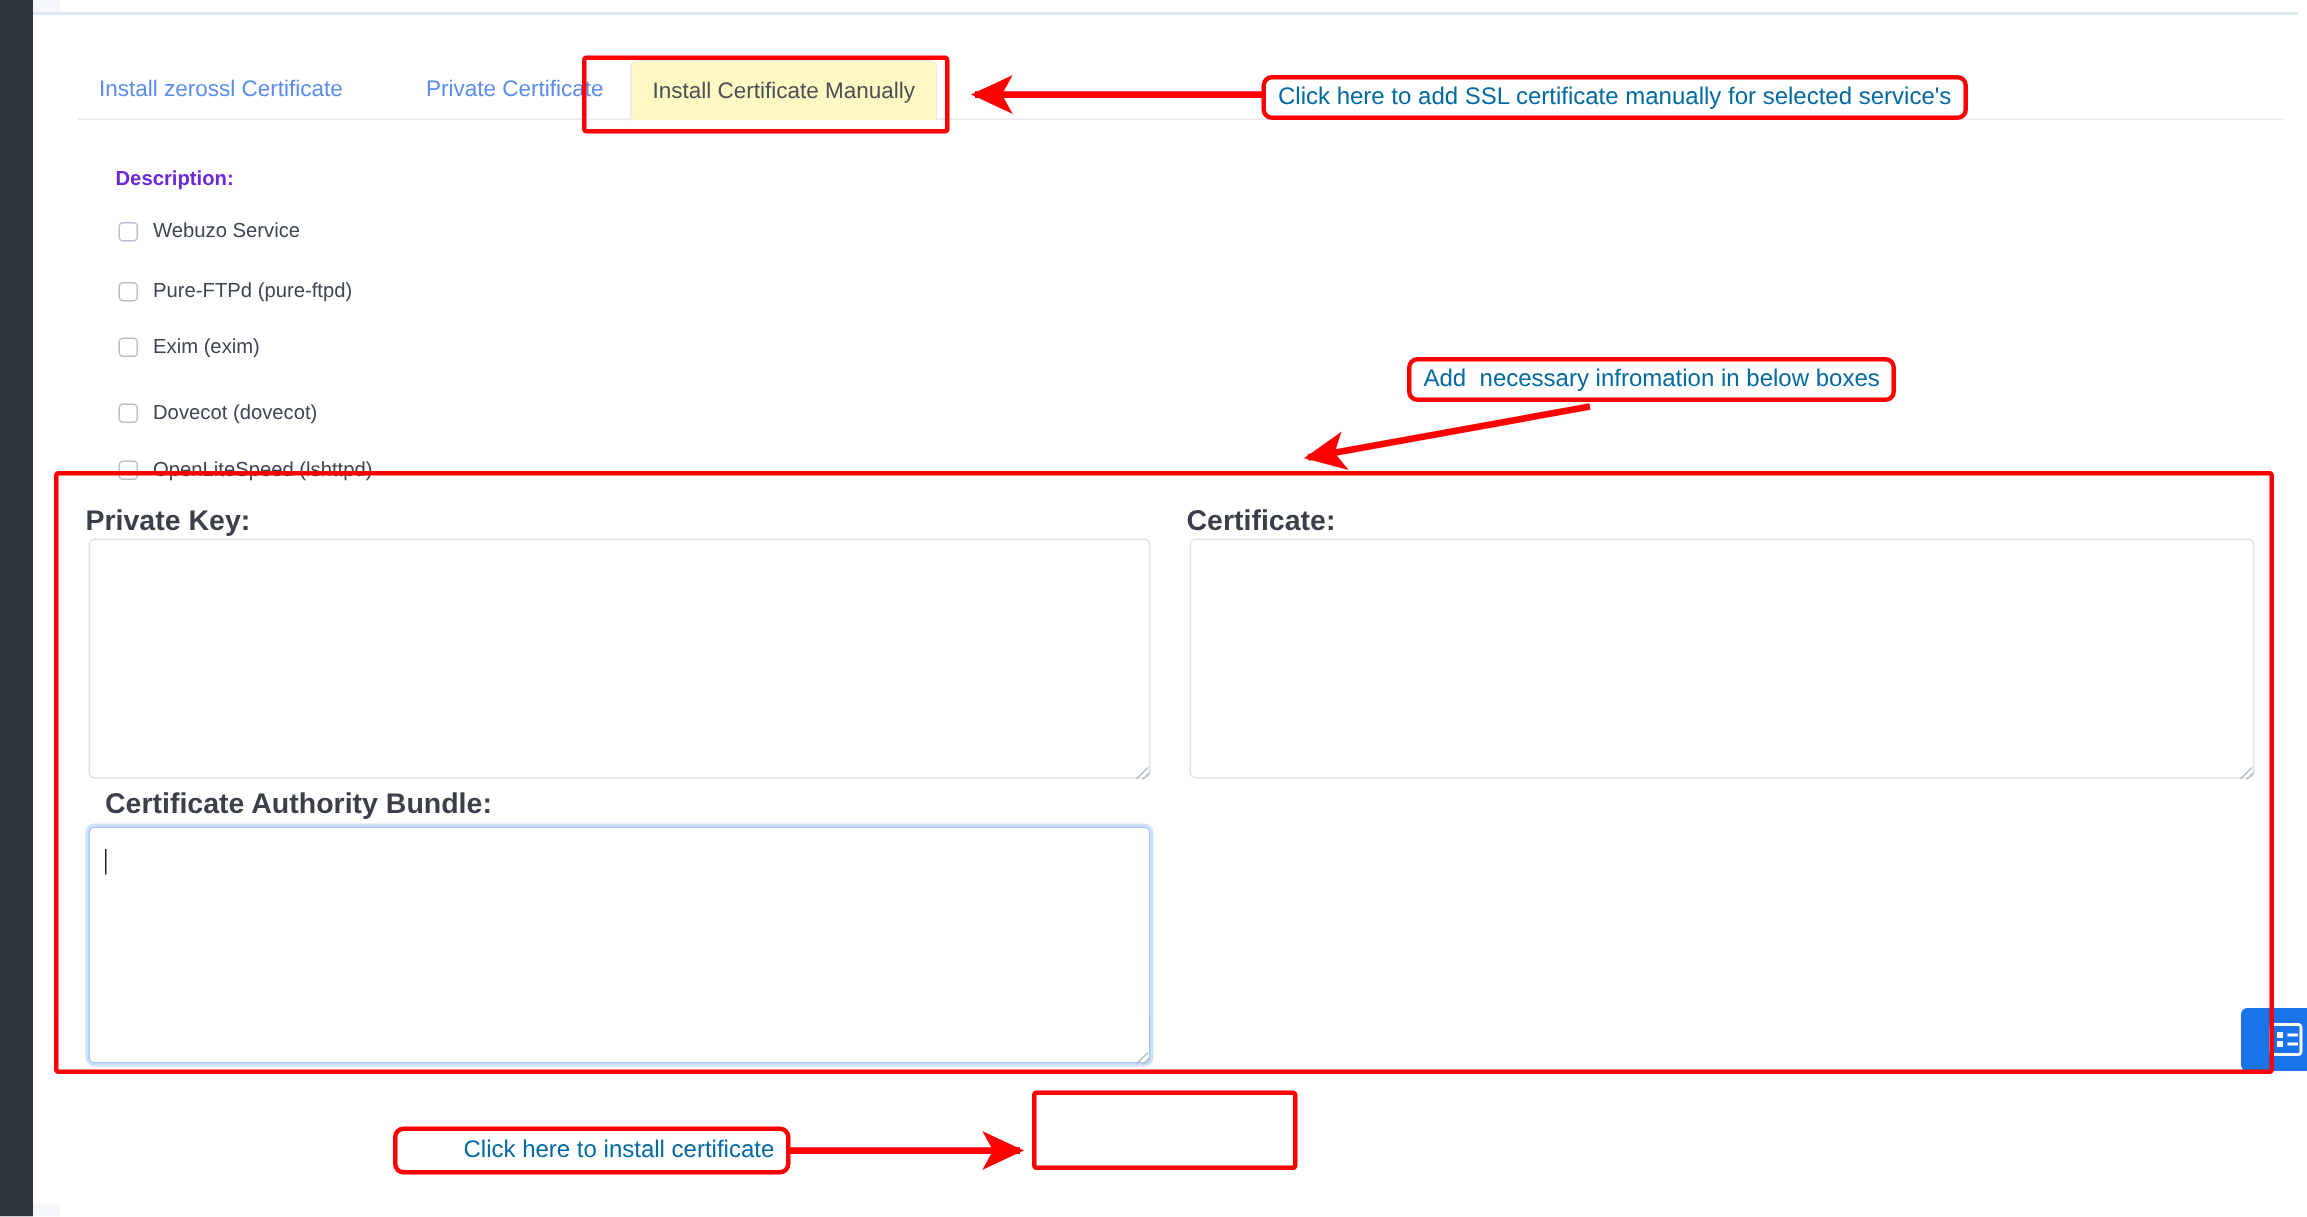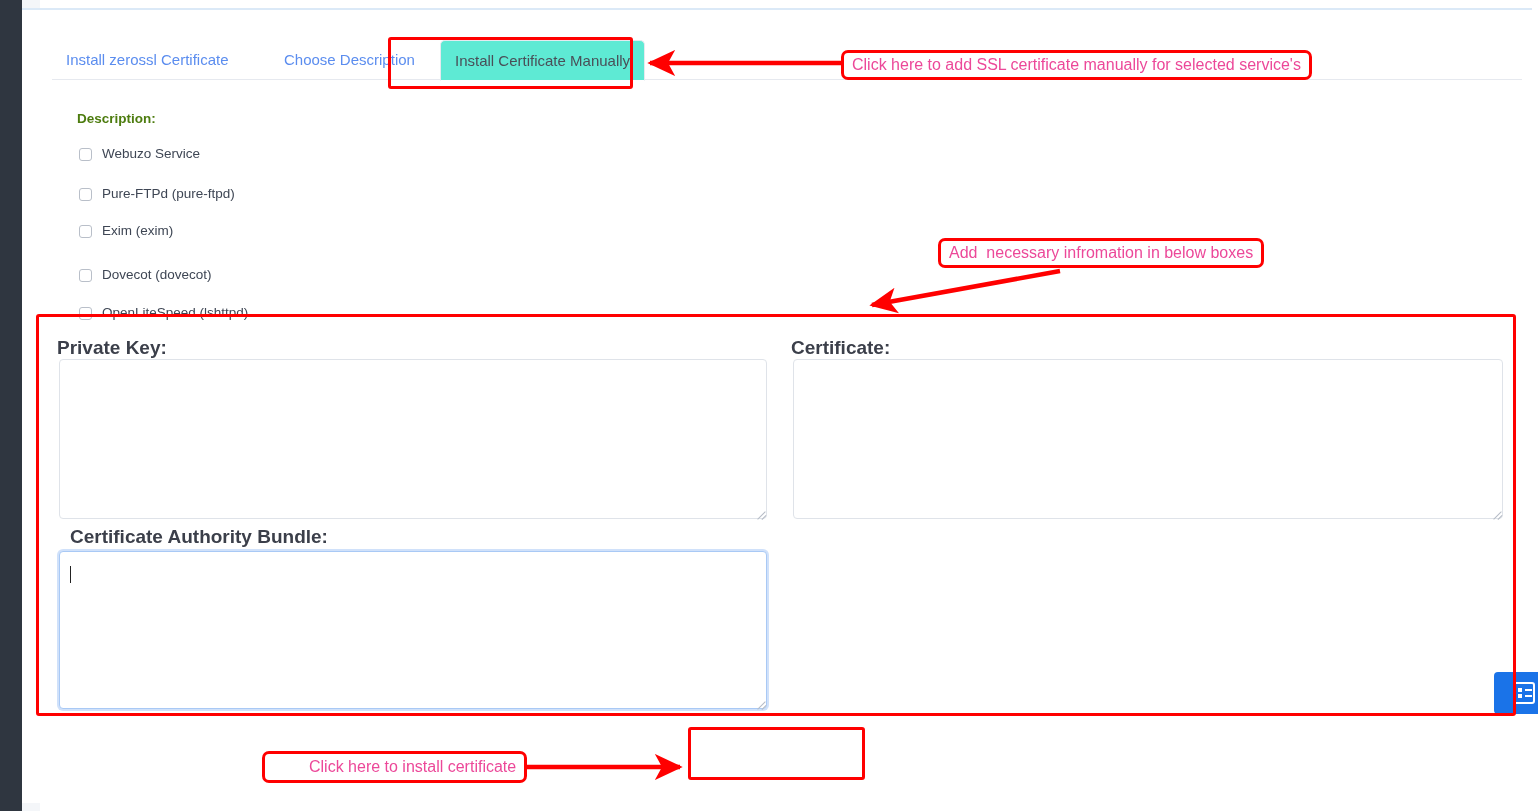--- a/index.html
+++ b/index.html
@@ -252,7 +252,7 @@
 
     <div class="tabs">
       <div class="tab t1">Install zerossl Certificate</div>
-      <div class="tab t2">Choose Description</div>
+      <div class="tab t2">Private Certificate</div>
       <div class="tab t3">Install Certificate Manually</div>
     </div>
 

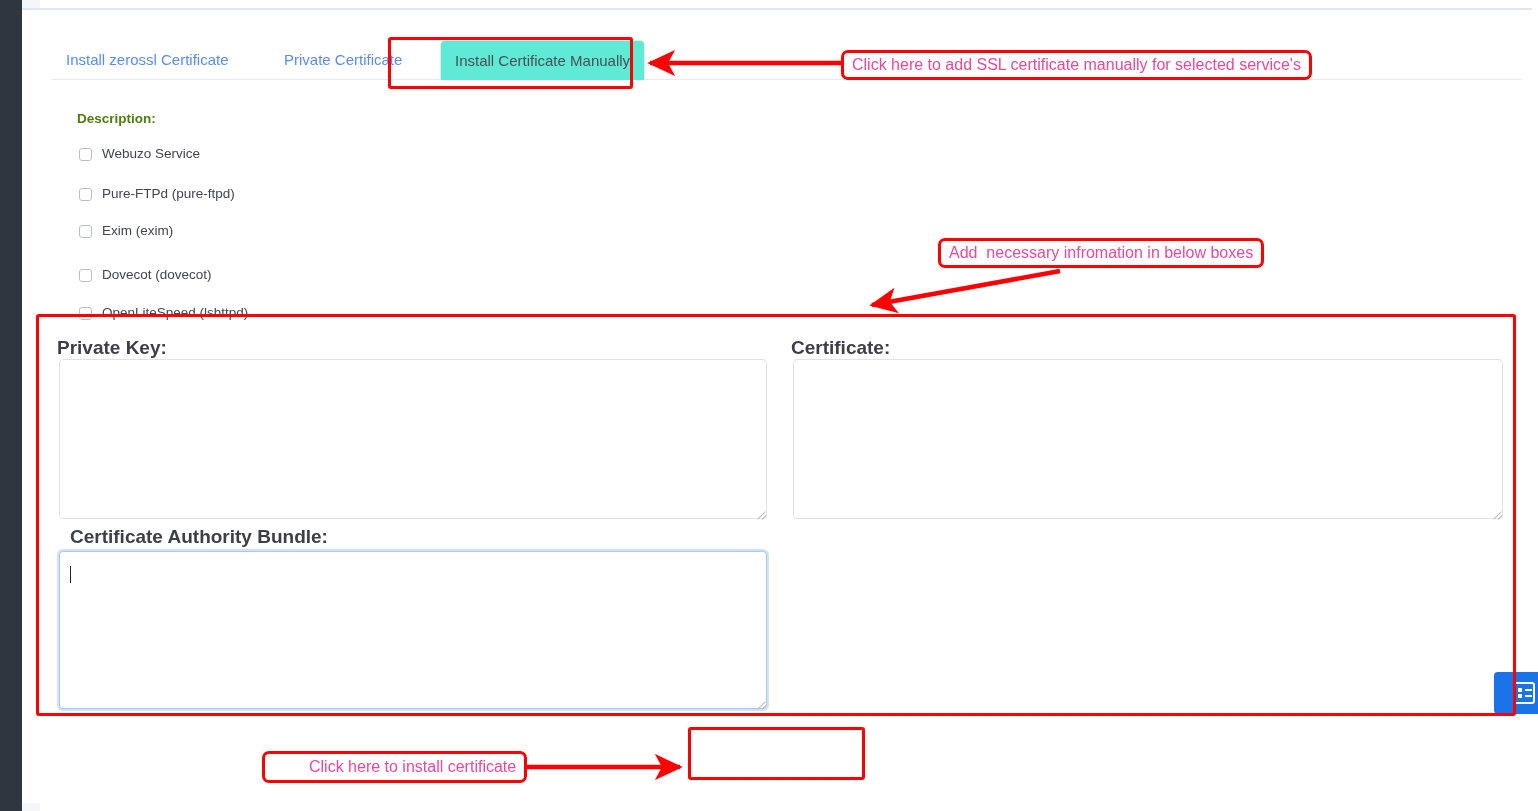--- a/index.html
+++ b/index.html
@@ -65,9 +65,9 @@
   .tab.t1 { left: 0px; }
   .tab.t2 { left: 218px; }
   .tab.t3 {
-    left: 388px;
+    left: 368px;
     color: #4a4f58;
-    background: #5eead4;
+    background: #fef9c3;
     border: 1px solid #e6e9ef;
     border-bottom: 1px solid #ffffff;
     border-radius: 5px 5px 0 0;

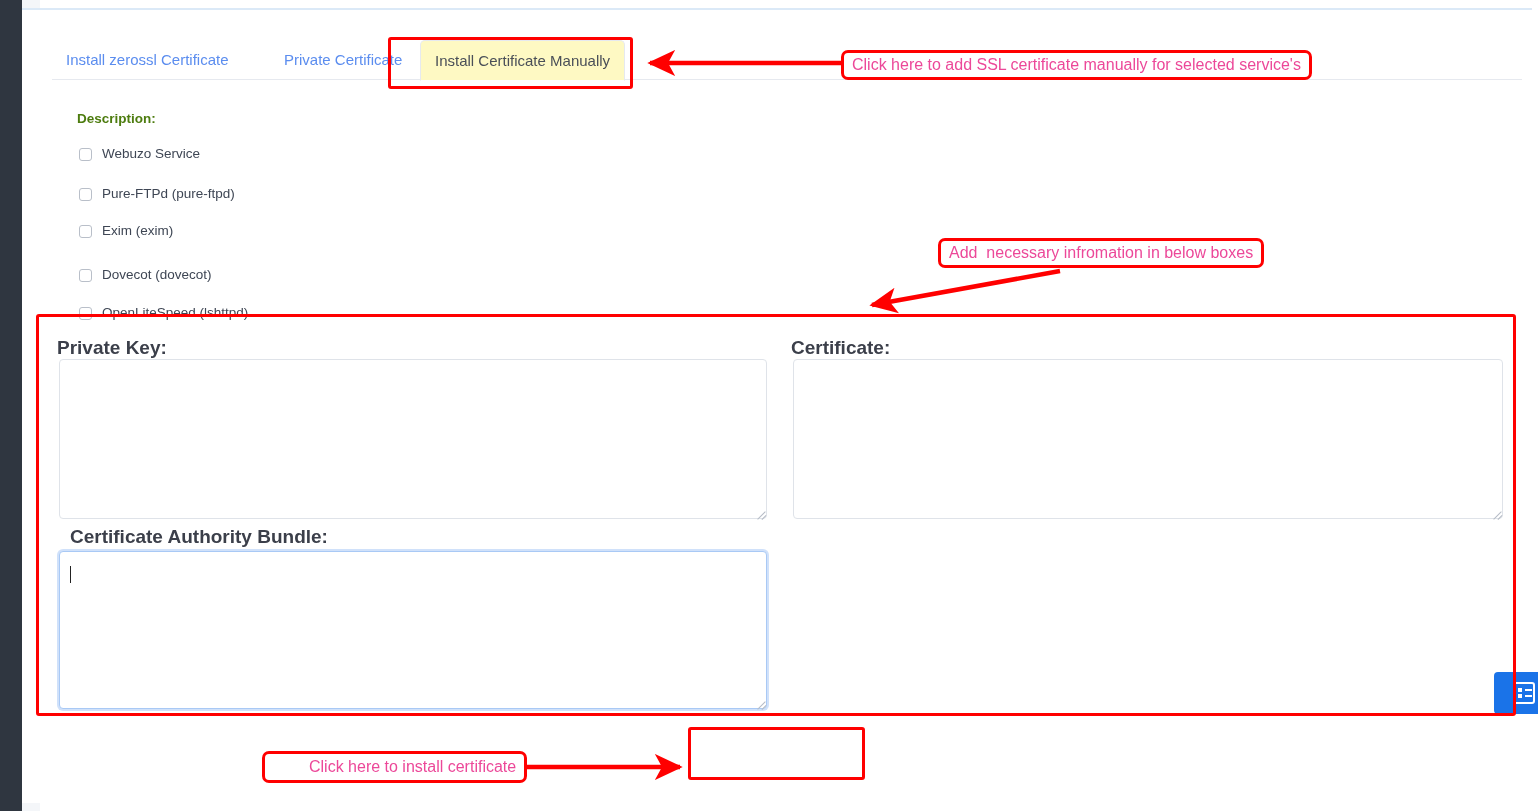--- a/index.html
+++ b/index.html
@@ -185,7 +185,7 @@
     border: 3px solid #ff0000;
     border-radius: 7px;
     background: #ffffff;
-    color: #ec4899;
+    color: #0369a1;
     font-size: 16px;
     line-height: 1;
     display: flex;

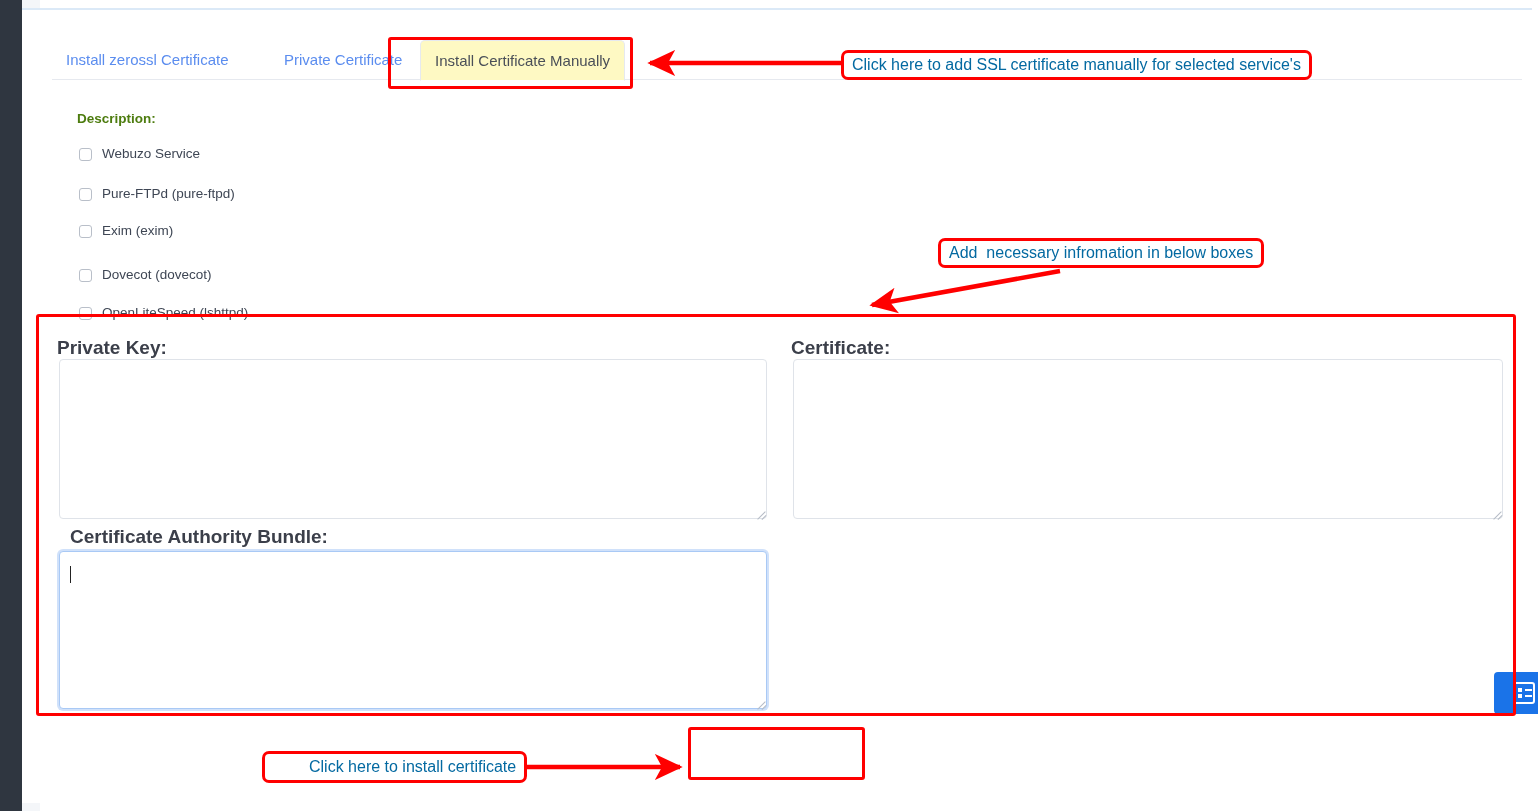--- a/index.html
+++ b/index.html
@@ -81,7 +81,7 @@
     left: 55px; top: 101px;
     font-size: 13.5px;
     font-weight: bold;
-    color: #4d7c0f;
+    color: #6d28d9;
   }
   .chk-row {
     position: absolute;

